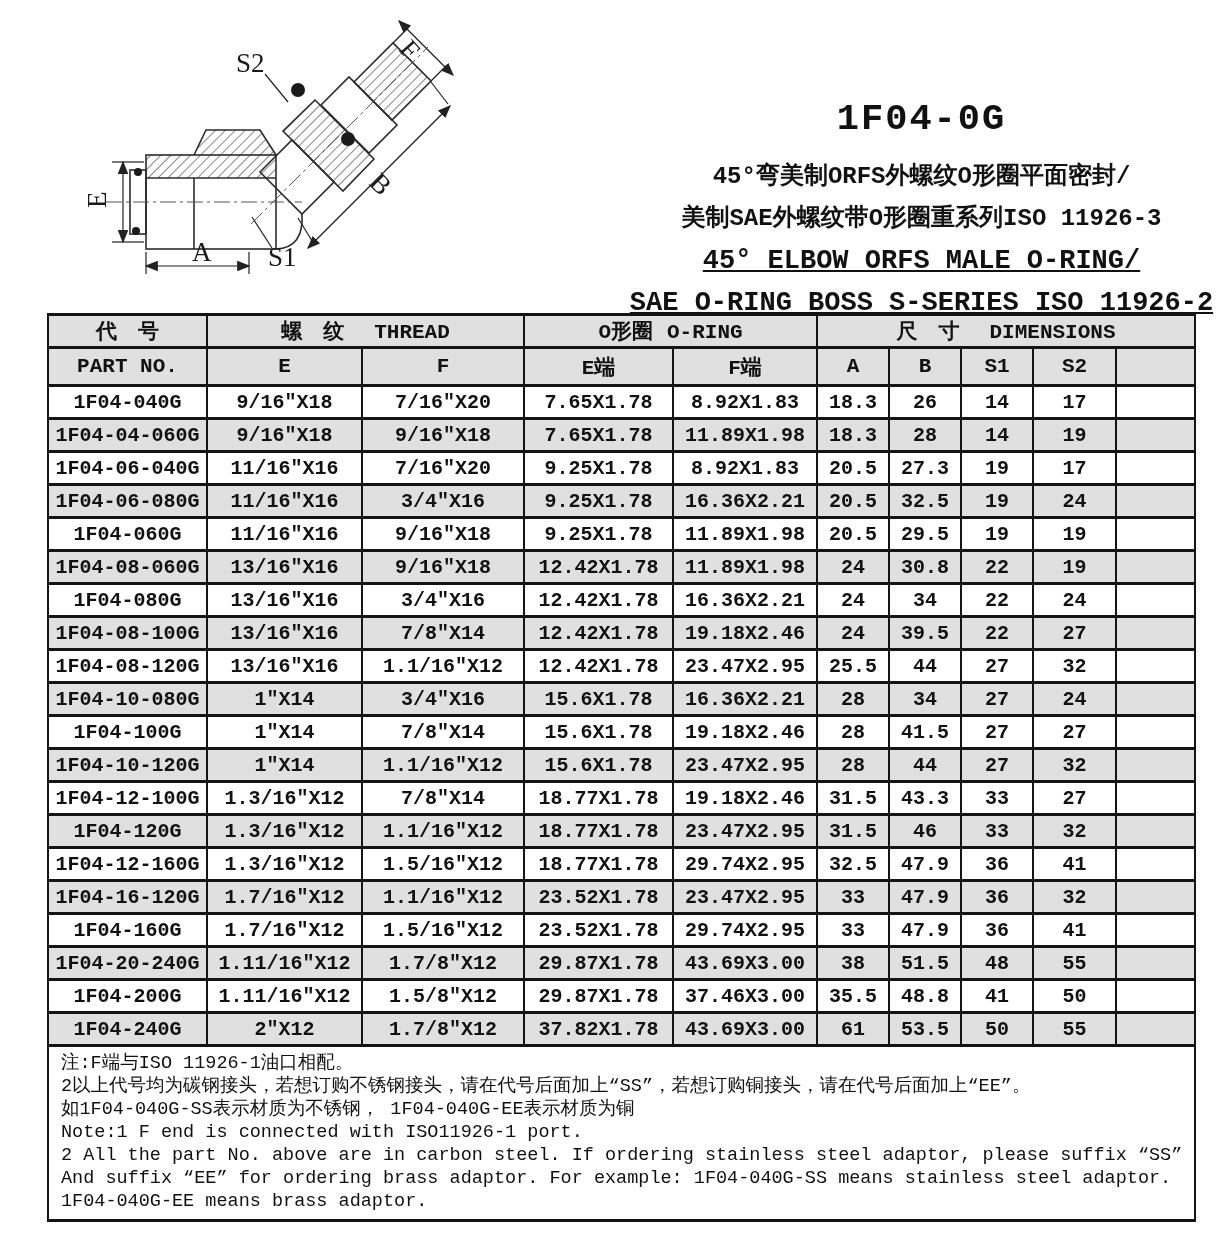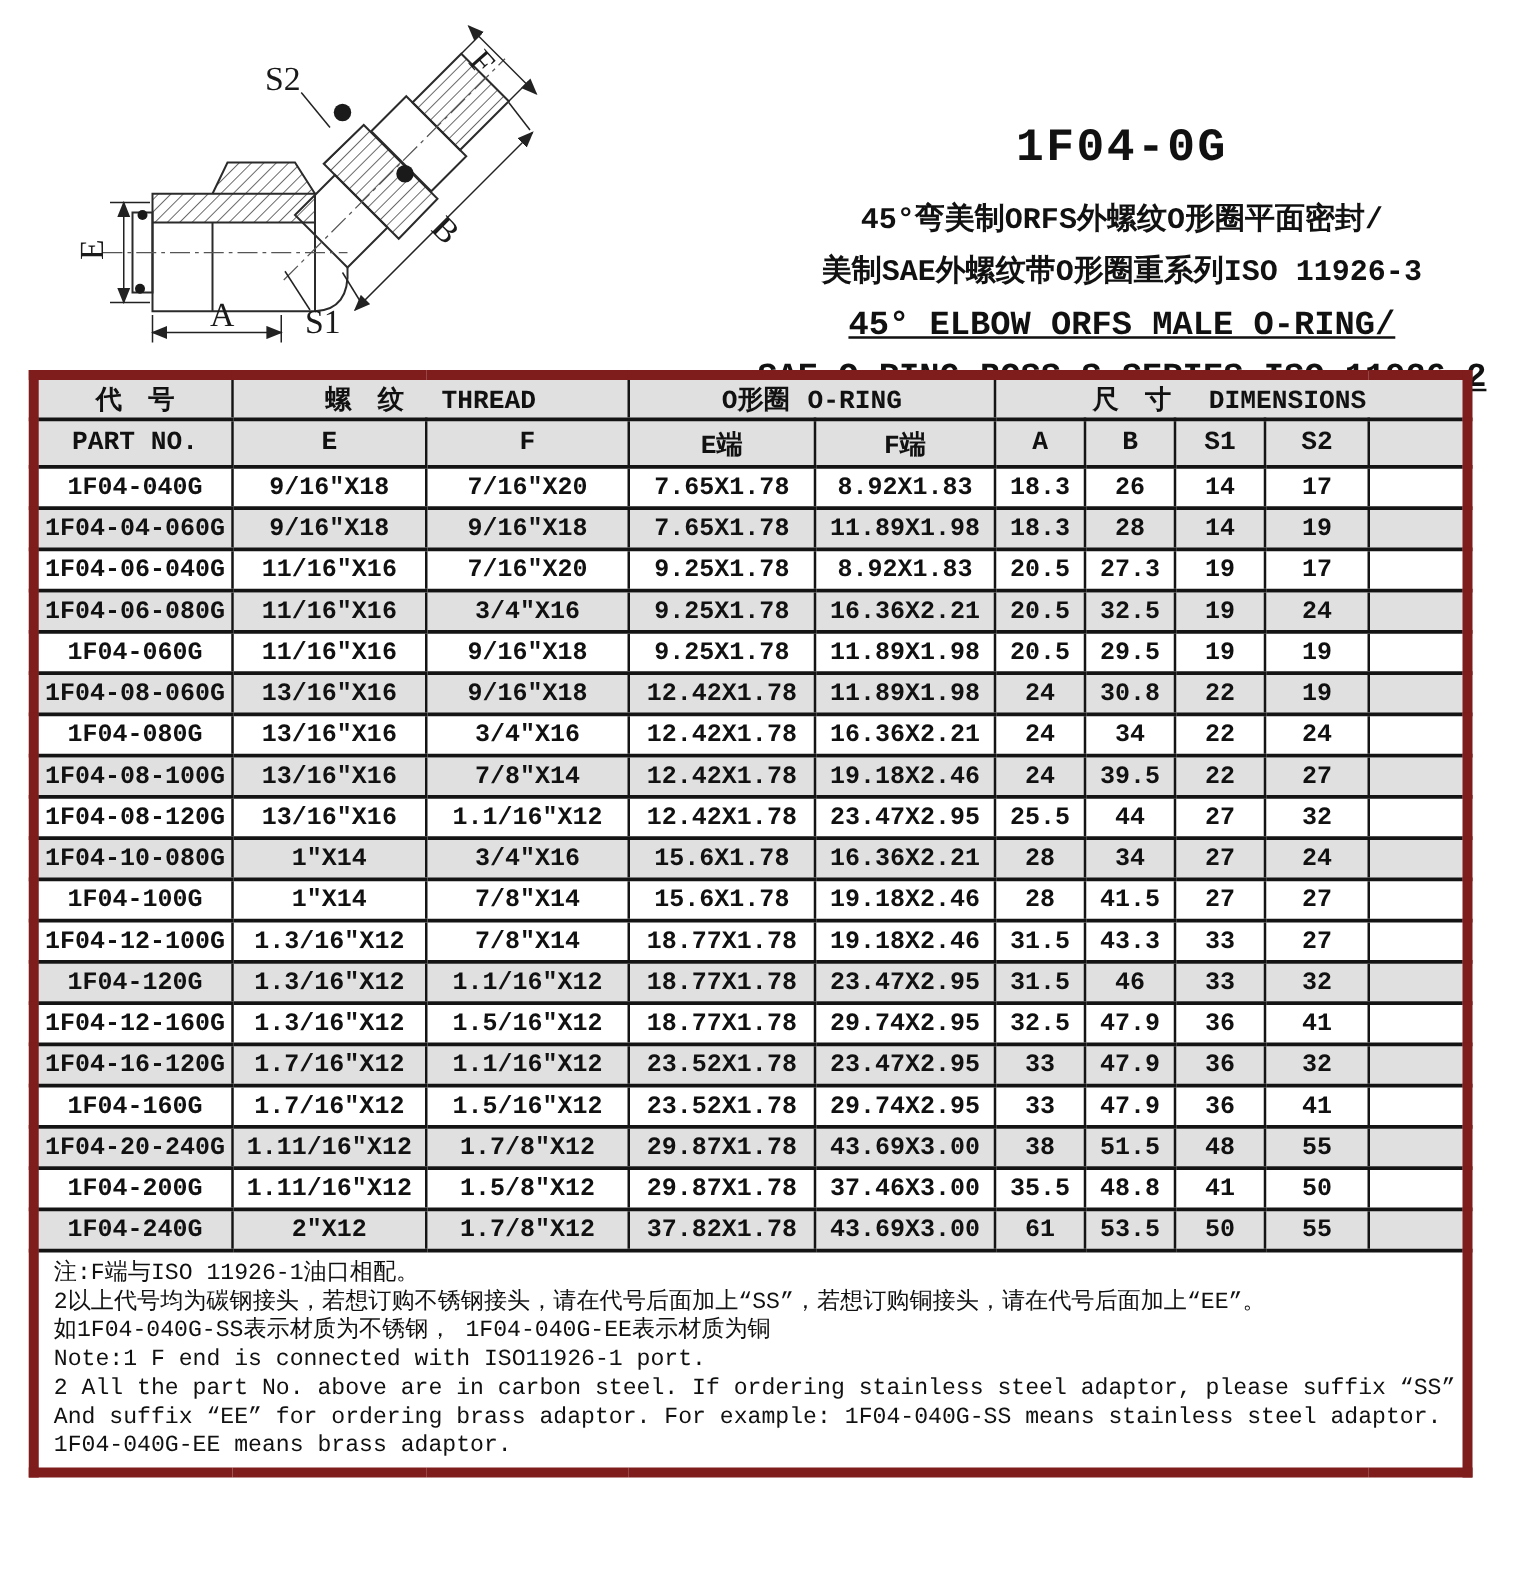--- a/index.html
+++ b/index.html
@@ -7,7 +7,7 @@
     width:1217px;height:1259px;position:relative;background:#ffffff;
     font-family:"Liberation Mono","DejaVu Sans Mono",monospace;color:#111;
   }
-  .page{position:absolute;inset:0;}
+  .page{position:absolute;inset:0;margin-left:24px;}
   
   .drawing{position:absolute;left:22px;top:12px;}
   .dim-label{font-family:"Liberation Serif","DejaVu Serif",serif;font-size:27px;fill:#1a1a1a;}

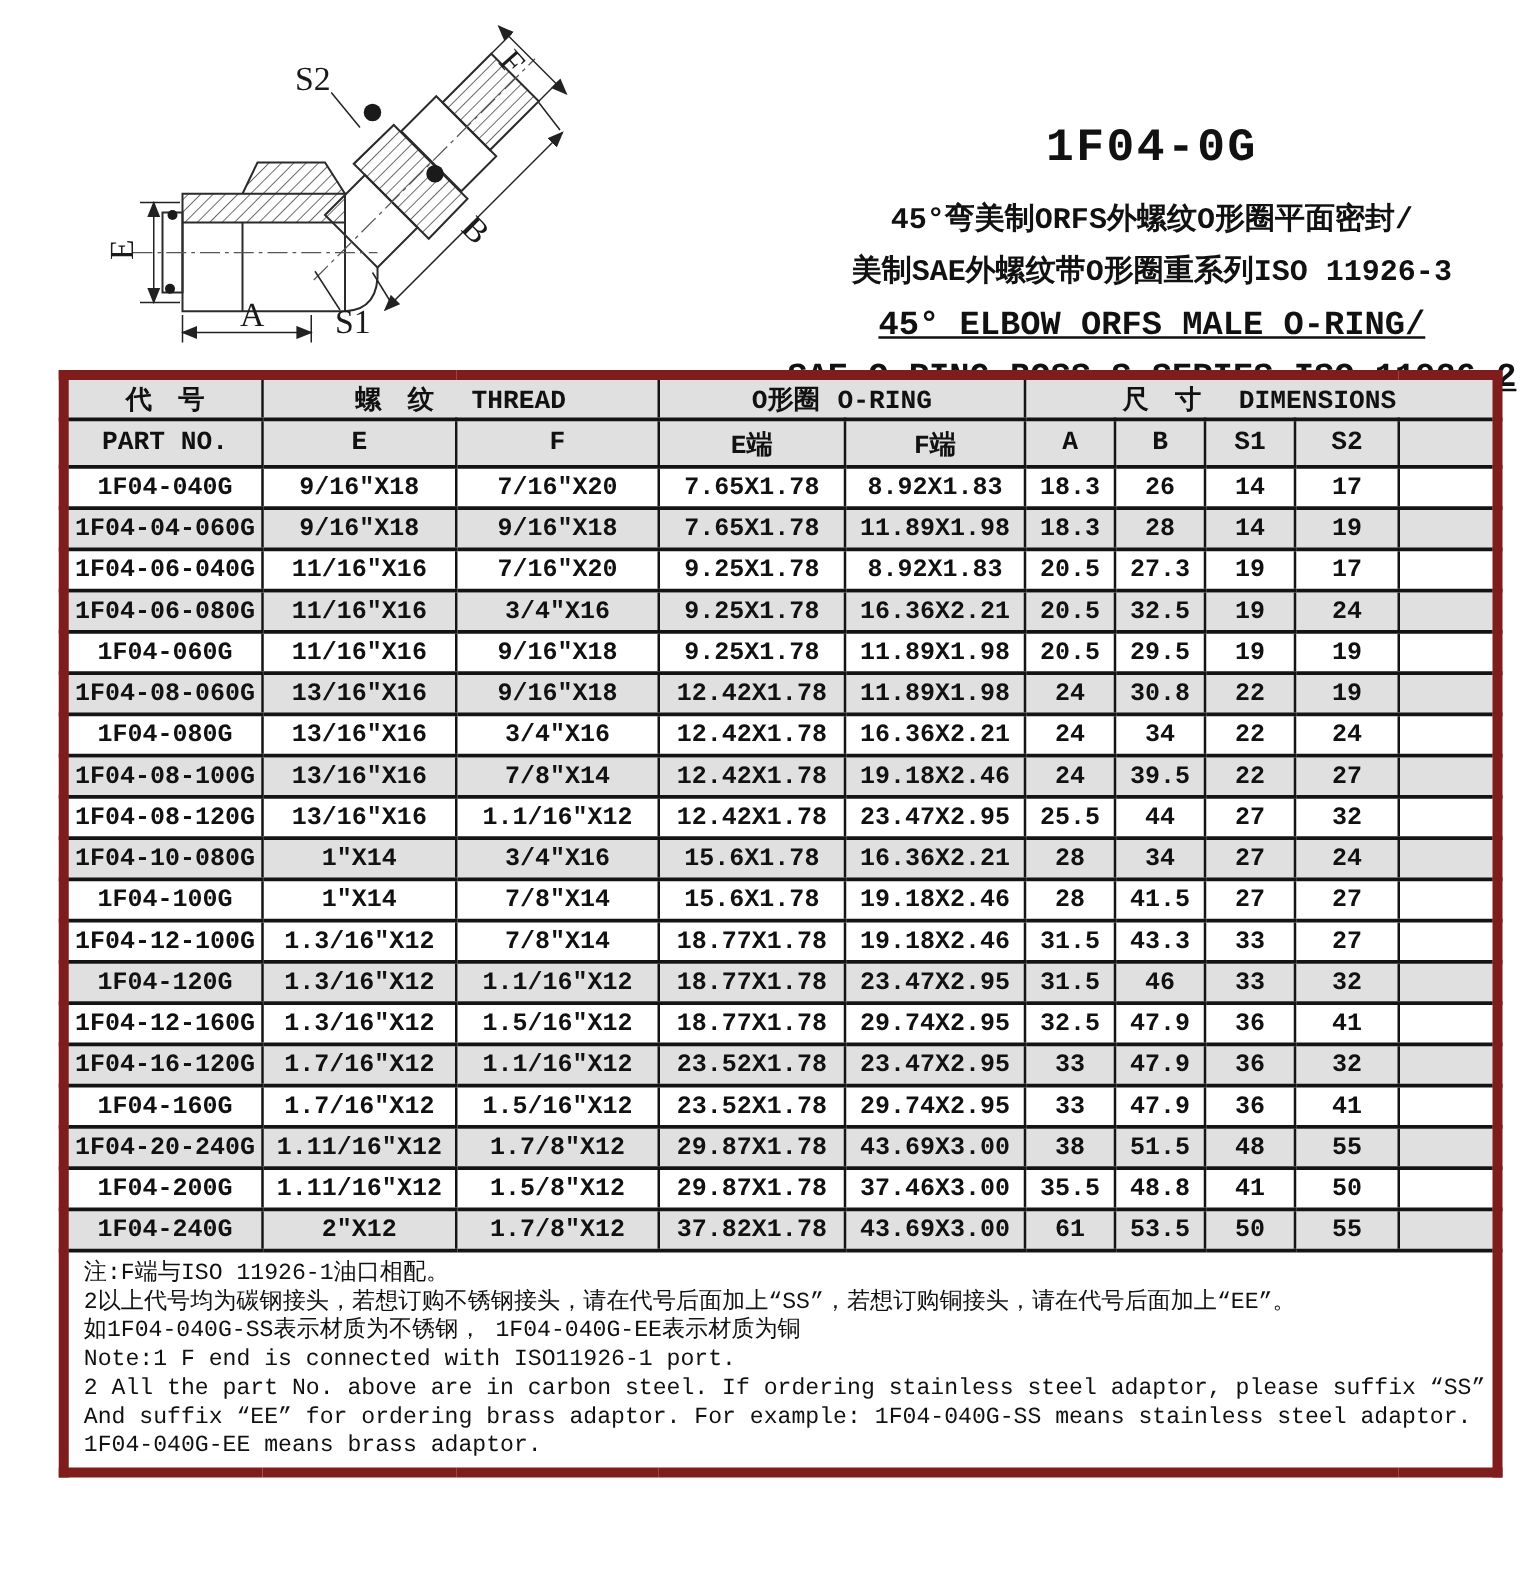--- a/index.html
+++ b/index.html
@@ -18,9 +18,9 @@
   .tline.en{font-size:27px;text-decoration:underline;}
   
   table.spec{
-    position:absolute;left:23px;top:296px;width:1147px;
+    position:absolute;left:23px;top:313px;width:1147px;
     border-collapse:collapse;table-layout:fixed;
-    border:8px solid #7f1d1d;
+    border:2px solid #7f1d1d;
   }
   table.spec th,table.spec td{
     border:2px solid #141414;border-top-width:3px;border-bottom-width:3px;

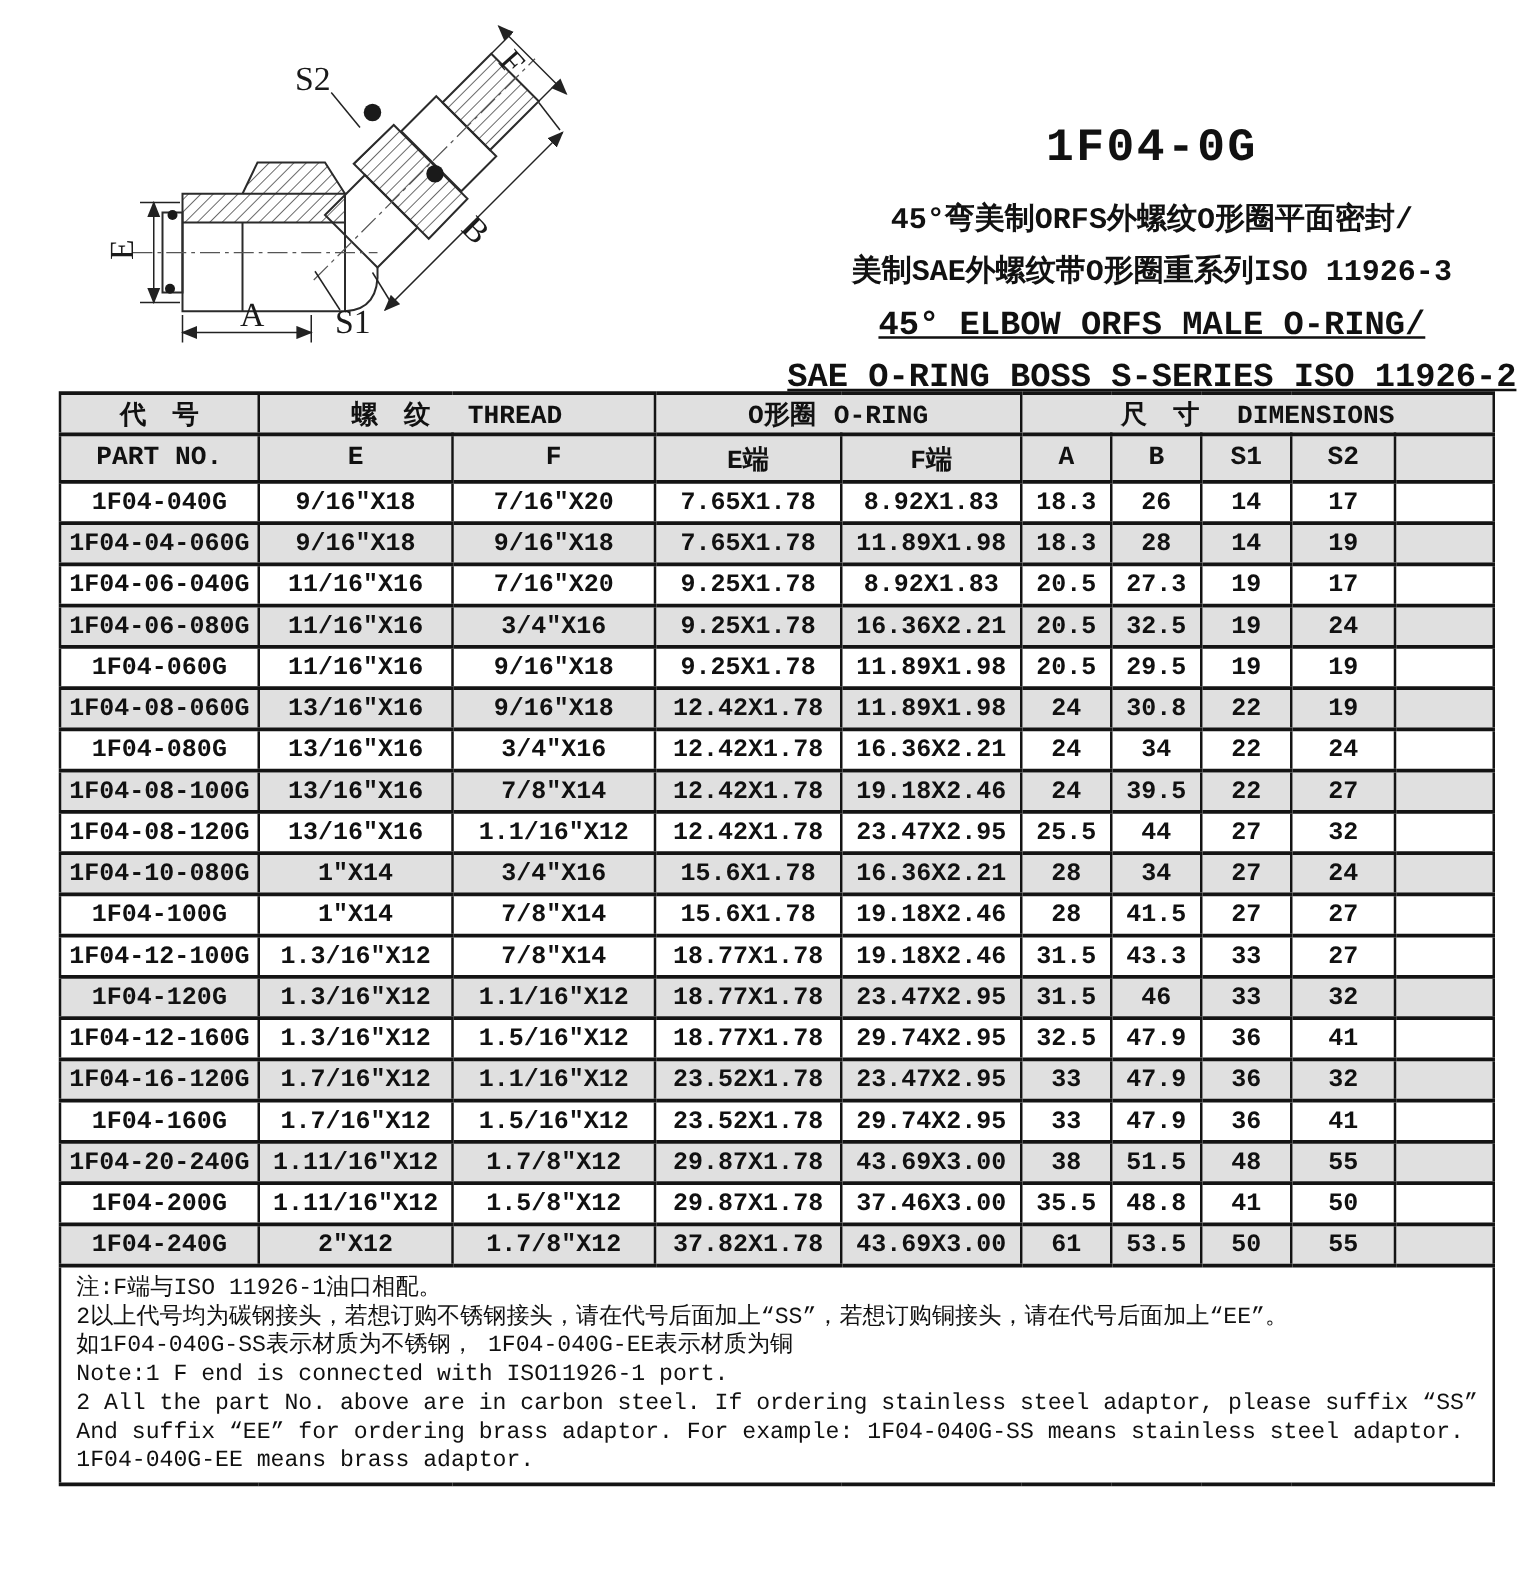--- a/index.html
+++ b/index.html
@@ -290,6 +290,18 @@
           <td>27</td>
           <td></td>
         </tr>
+        <tr class="alt">
+          <td>1F04-10-120G</td>
+          <td>1″X14</td>
+          <td>1.1/16″X12</td>
+          <td>15.6X1.78</td>
+          <td>23.47X2.95</td>
+          <td>28</td>
+          <td>44</td>
+          <td>27</td>
+          <td>32</td>
+          <td></td>
+        </tr>
         <tr>
           <td>1F04-12-100G</td>
           <td>1.3/16″X12</td>

